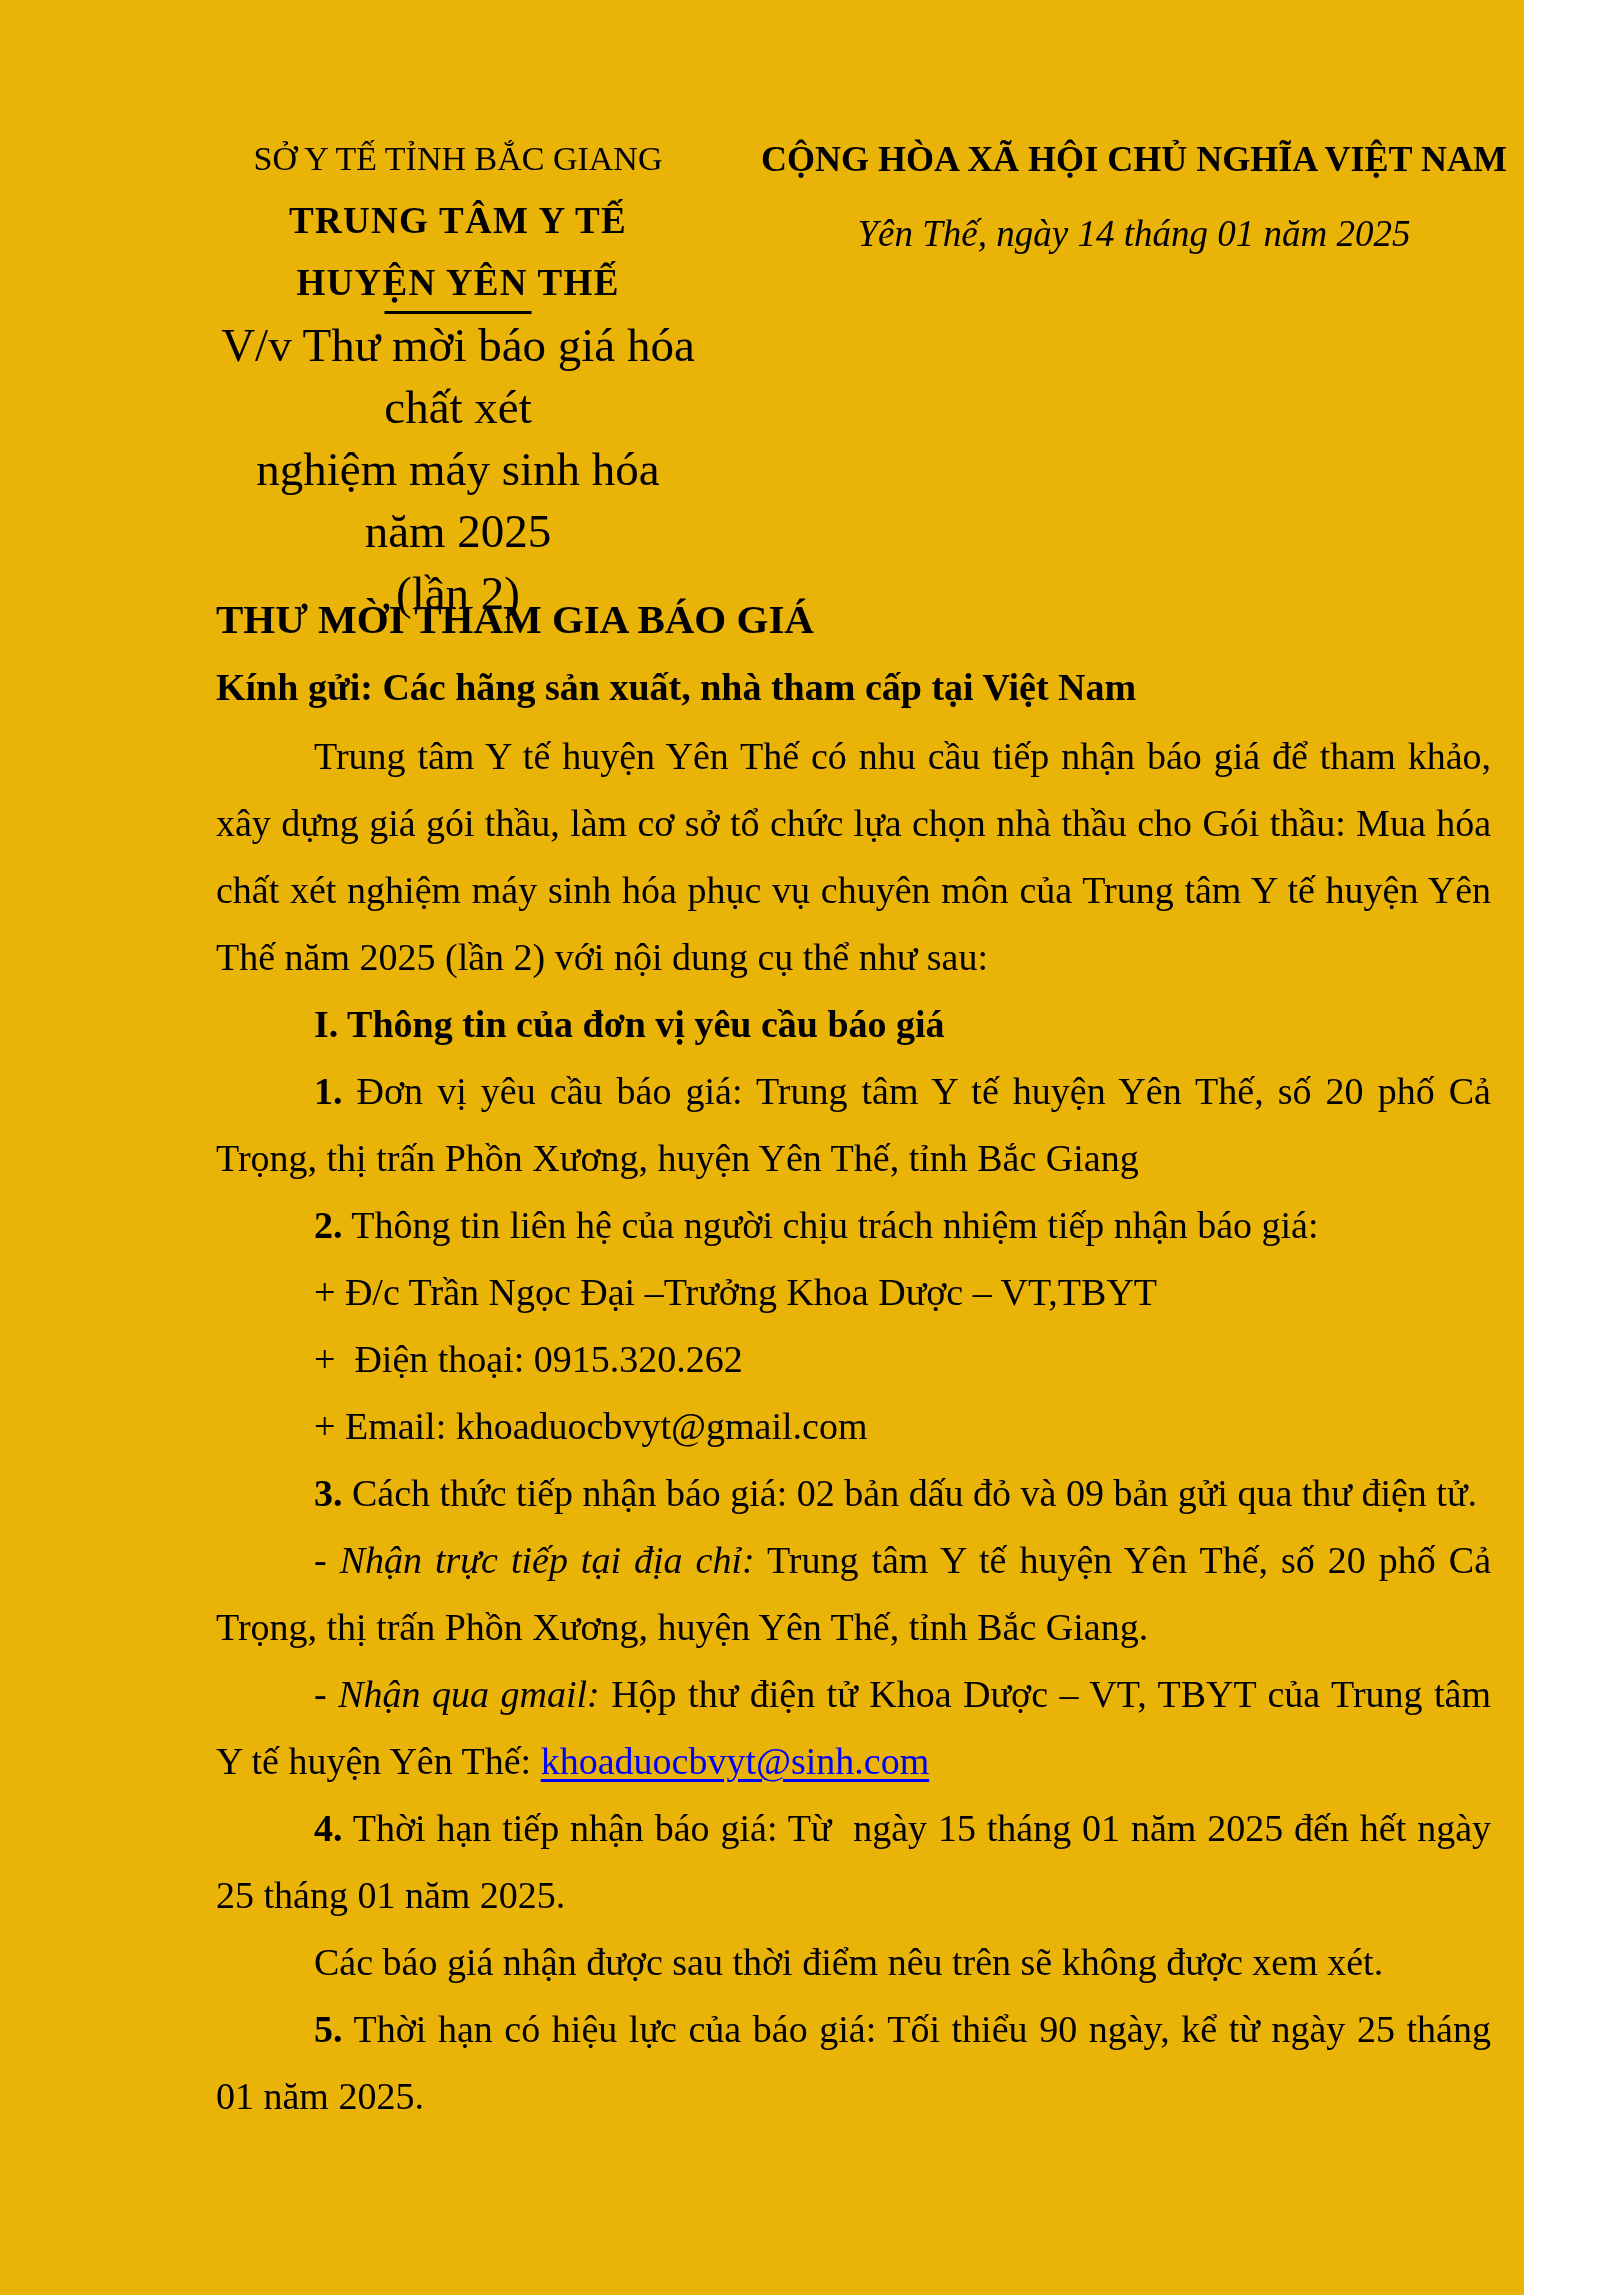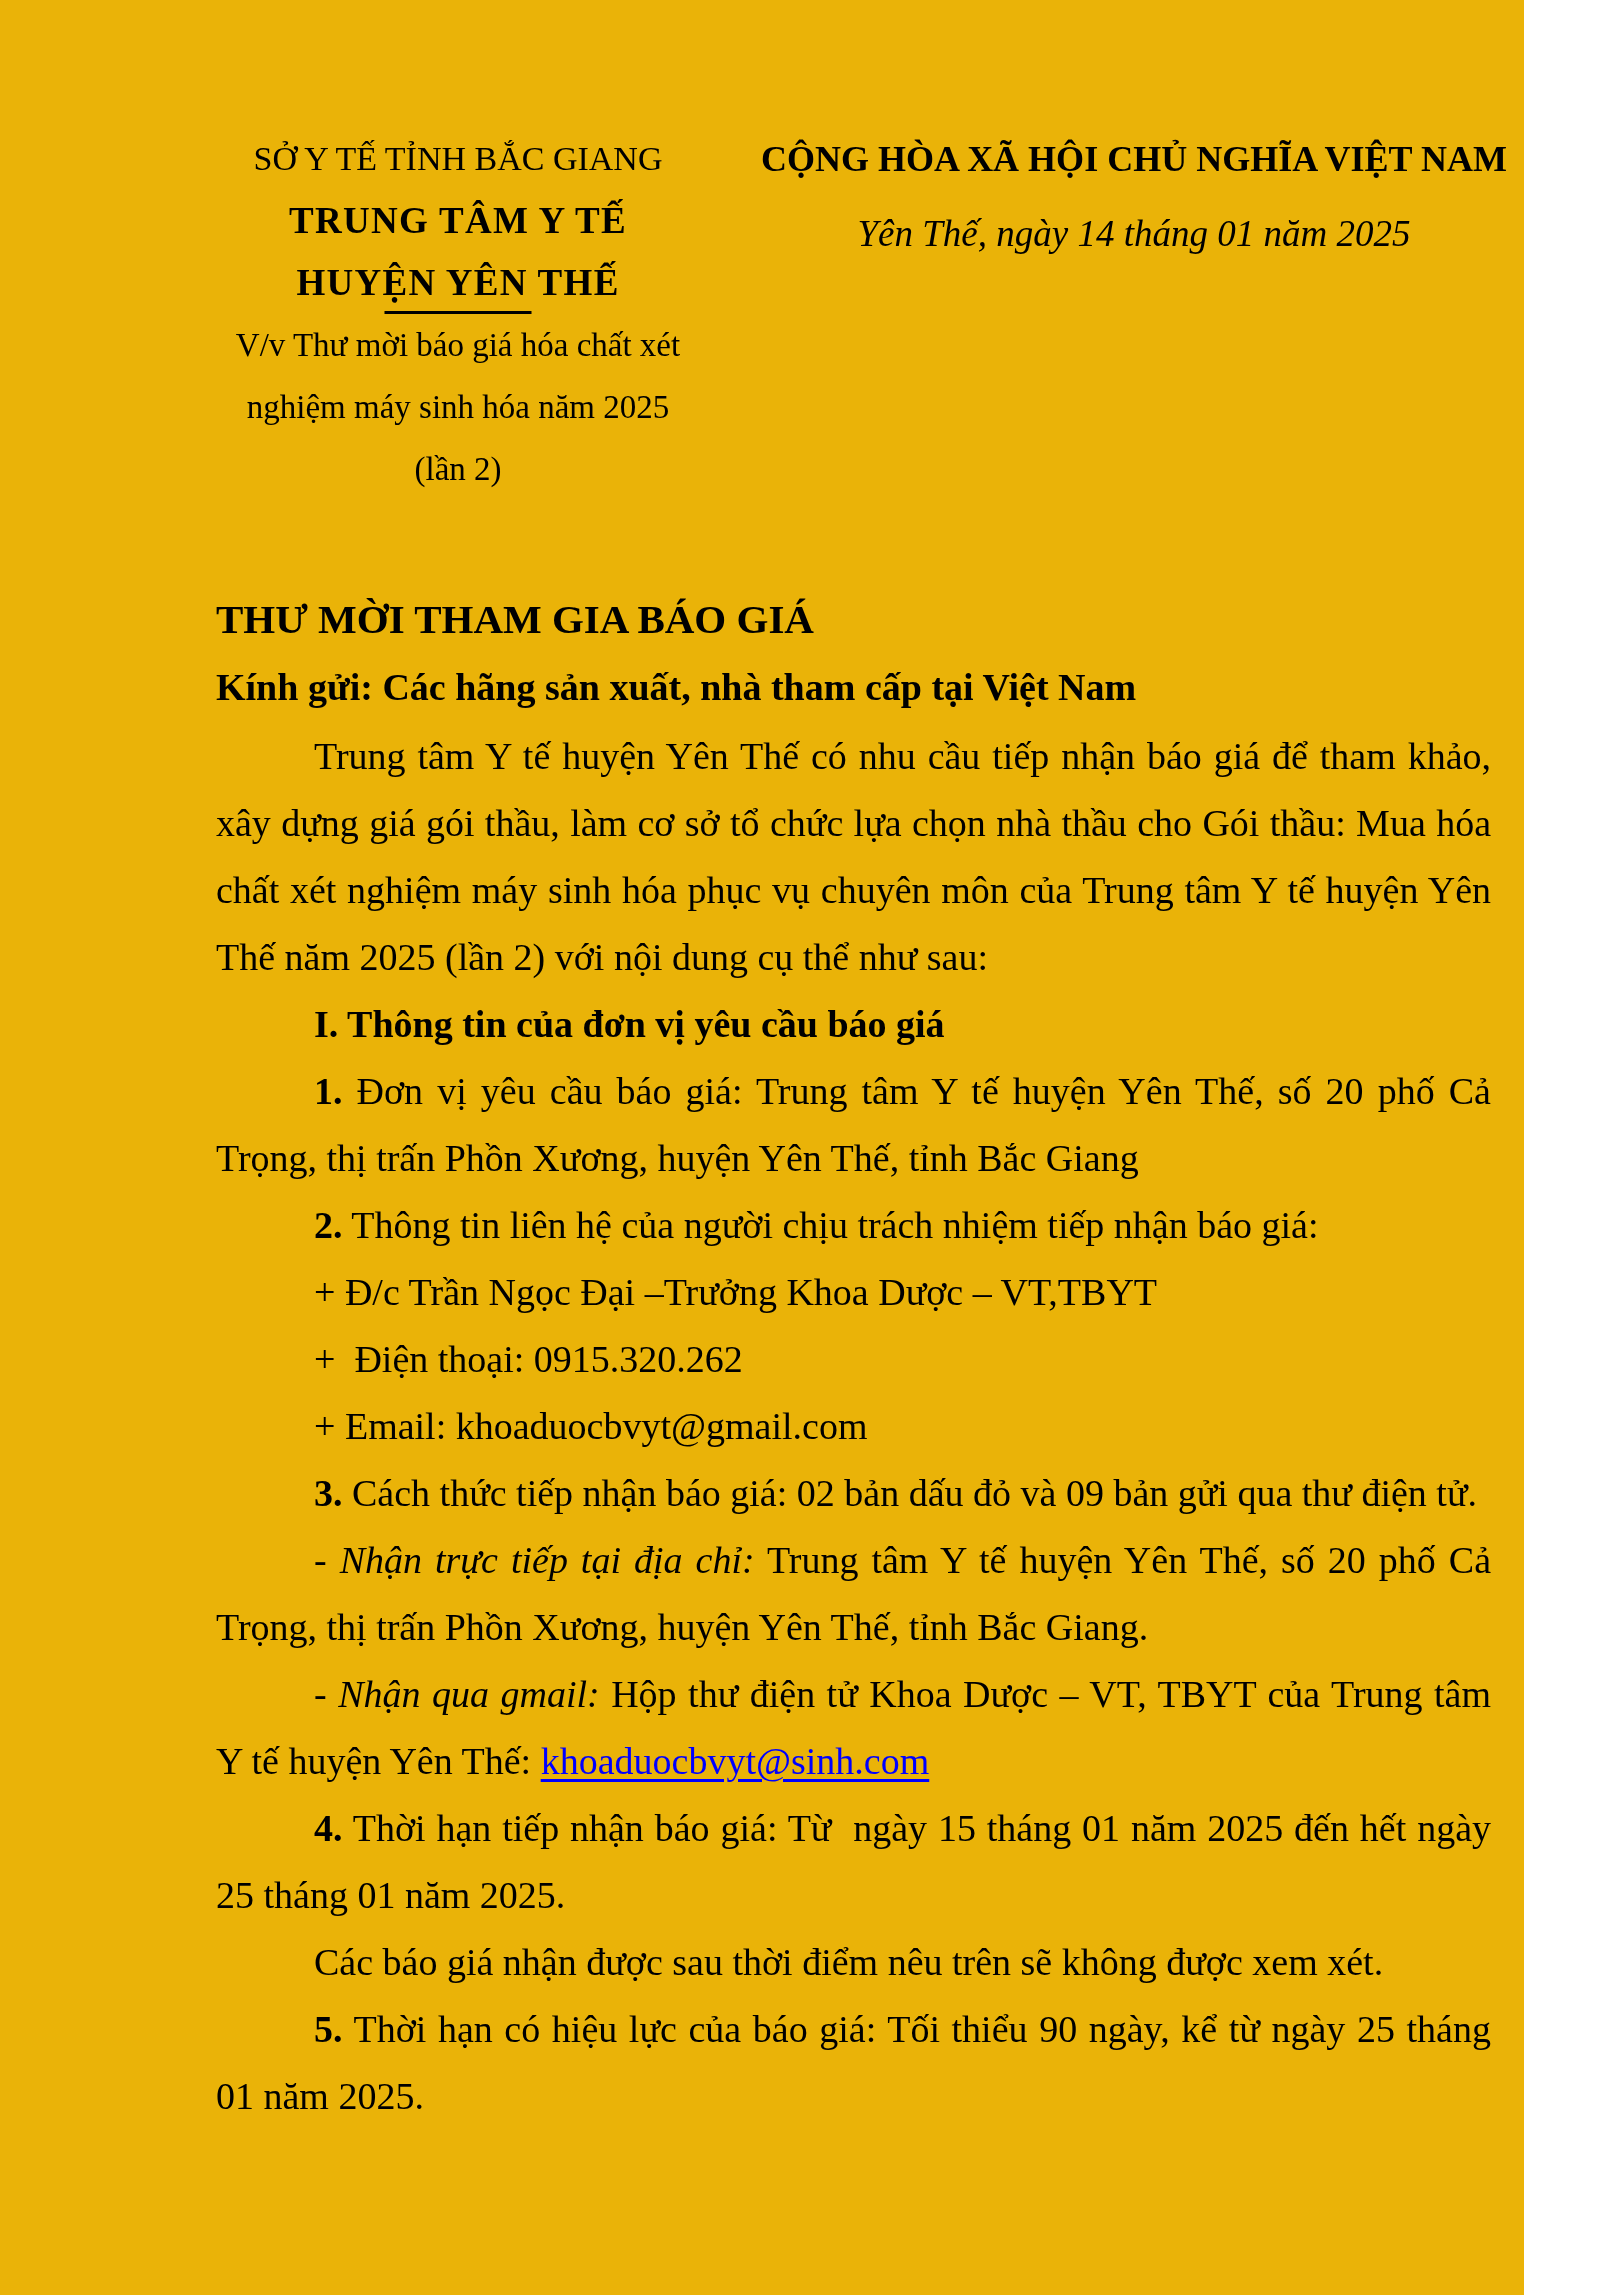--- a/index.html
+++ b/index.html
@@ -30,7 +30,7 @@
     width: 147px; height: 3.3px;
     background: #000000;
   }
-  .hl-small { font-size: 33px; }
+  .hl-small { font-size: 47px; }
   
   .header-right {
     position: absolute;

